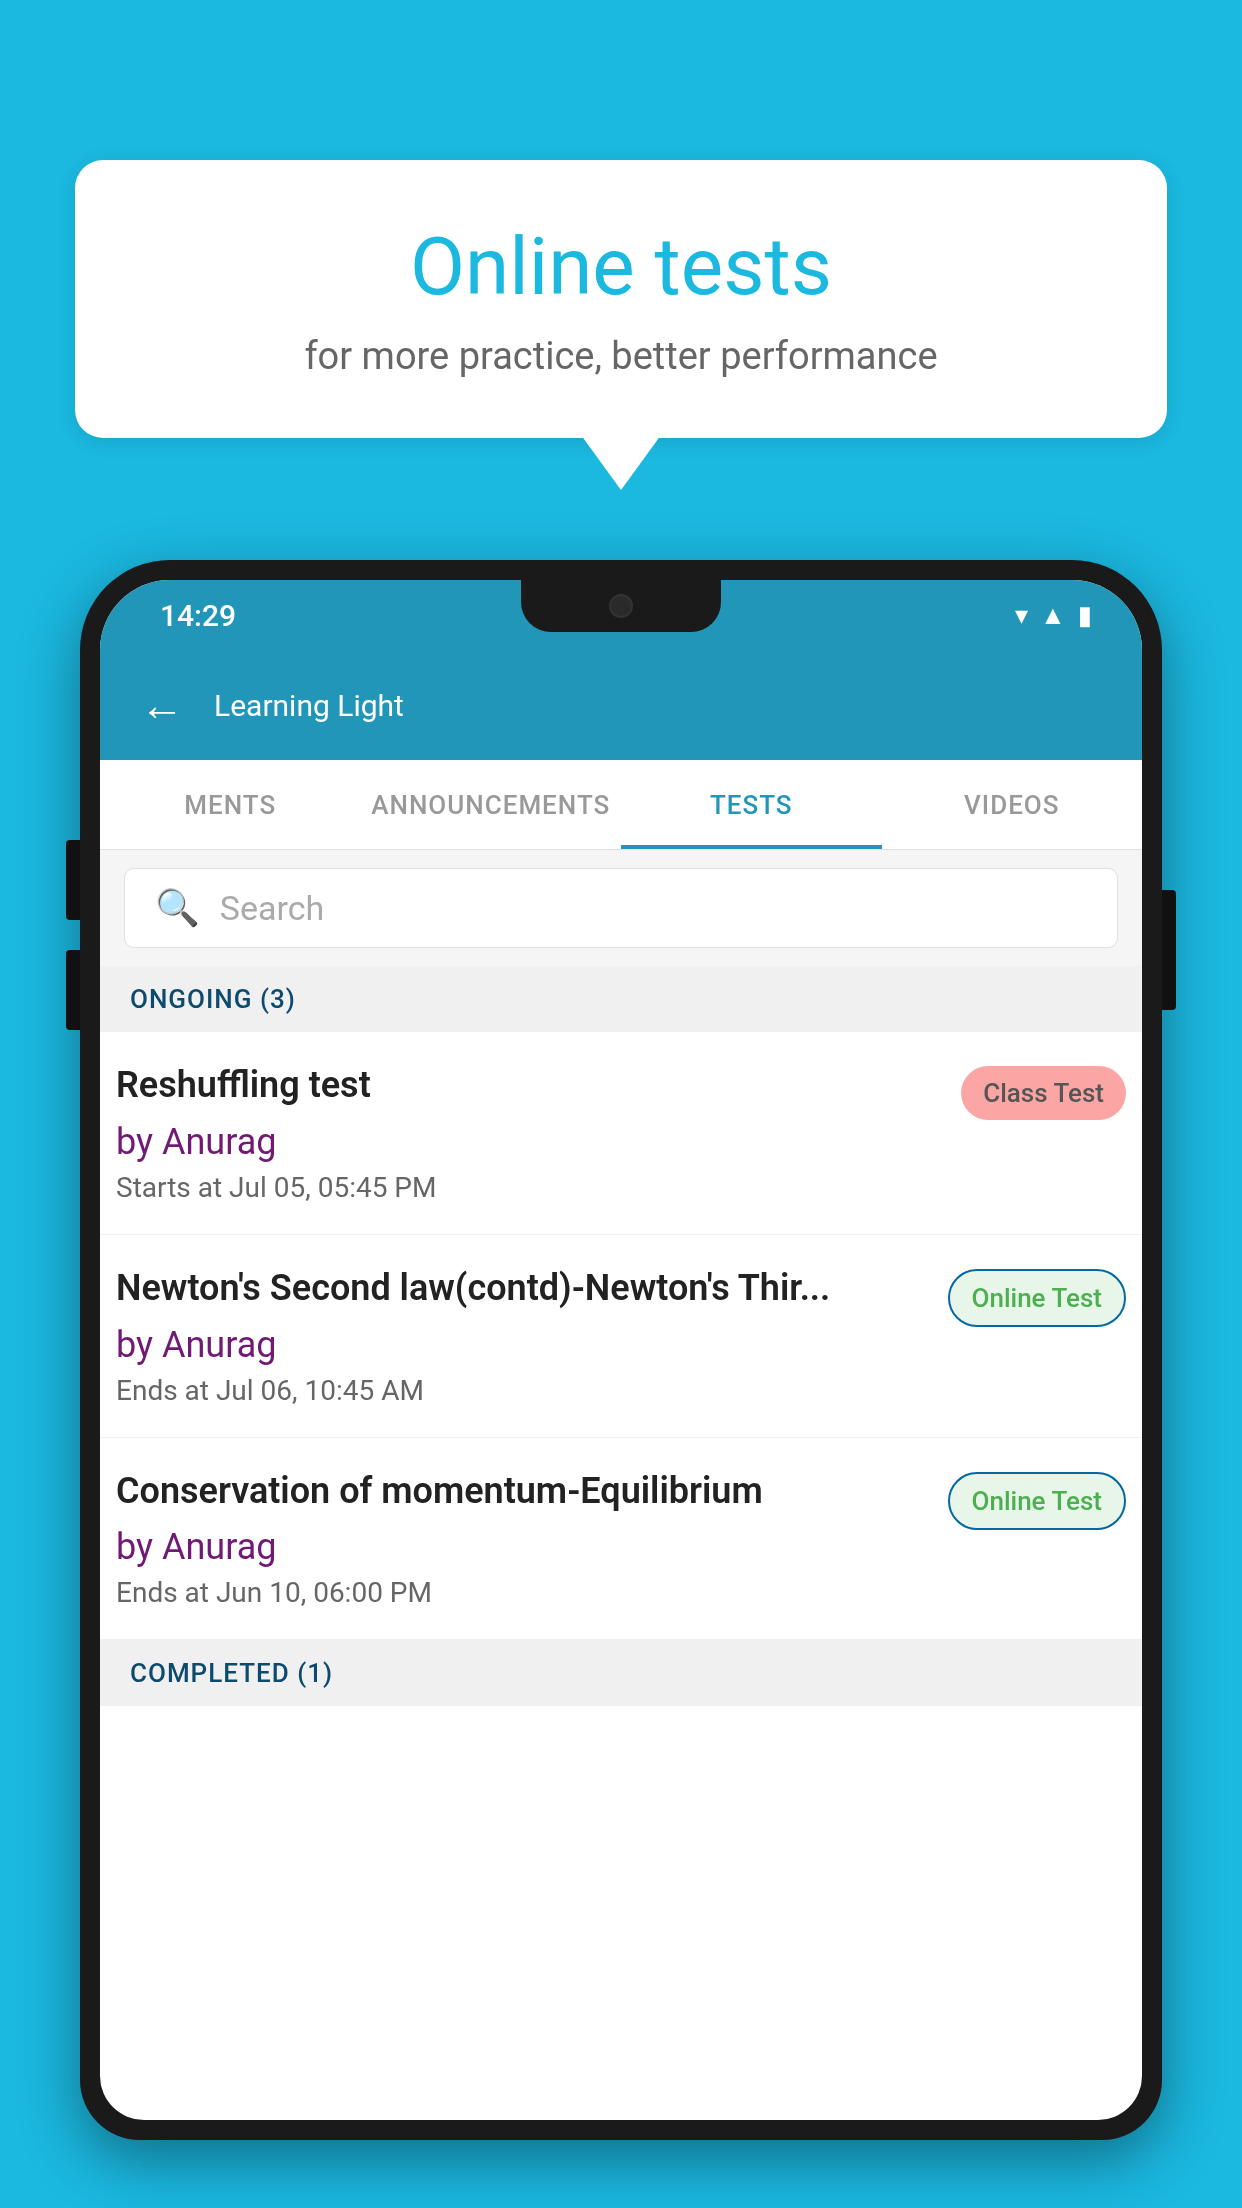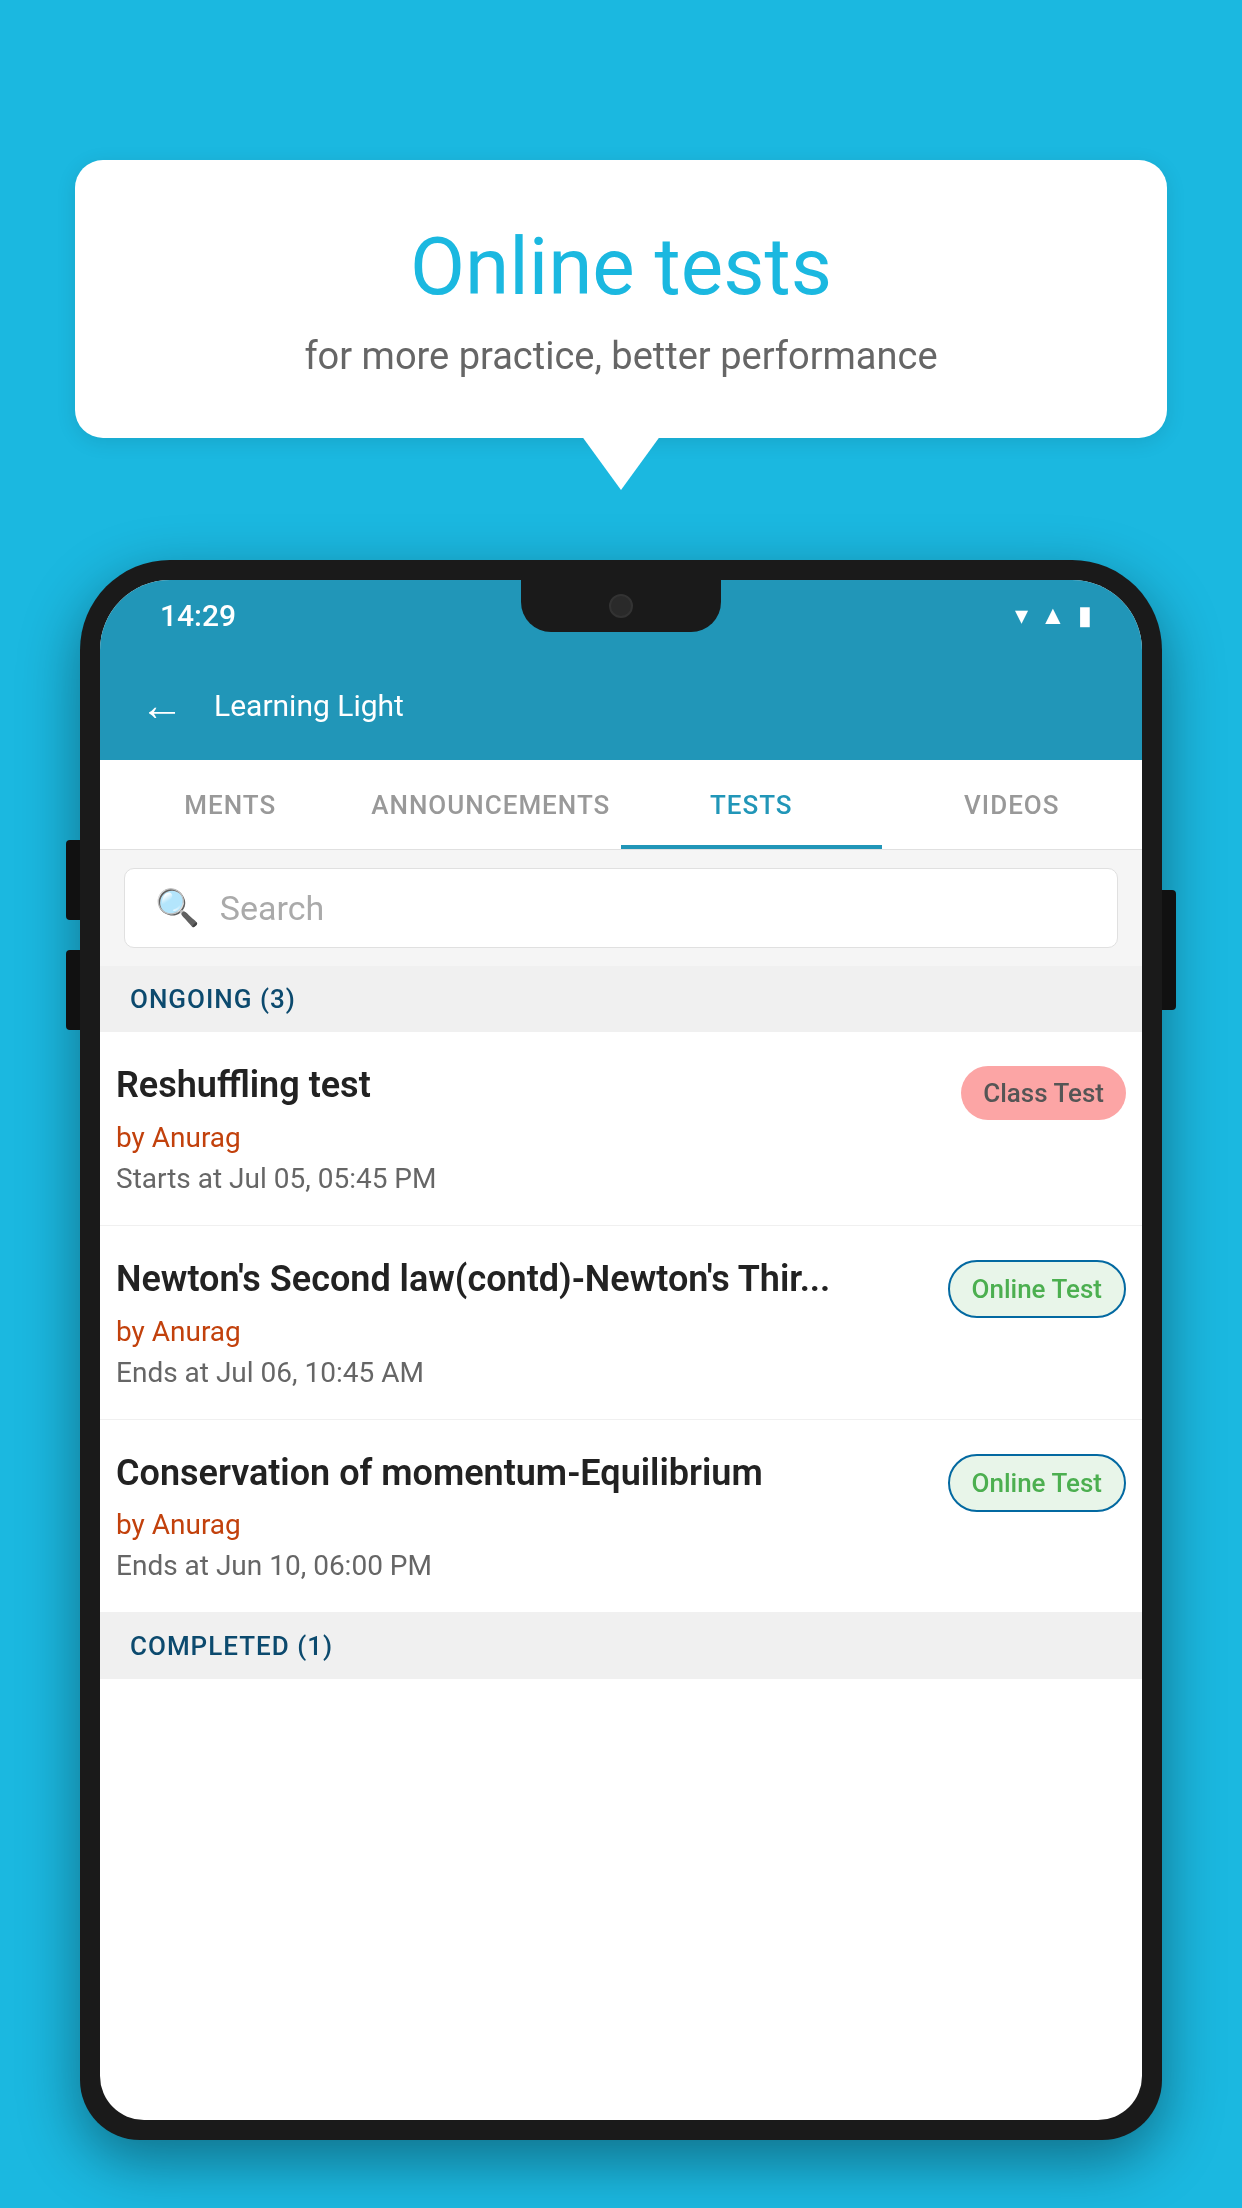--- a/index.html
+++ b/index.html
@@ -271,8 +271,8 @@
       line-height: 1.3;
     }
     .test-author {
-      font-size: 28px;
-      color: #c2410c;
+      font-size: 36px;
+      color: #701a75;
       margin-bottom: 8px;
     }
     .test-time {

